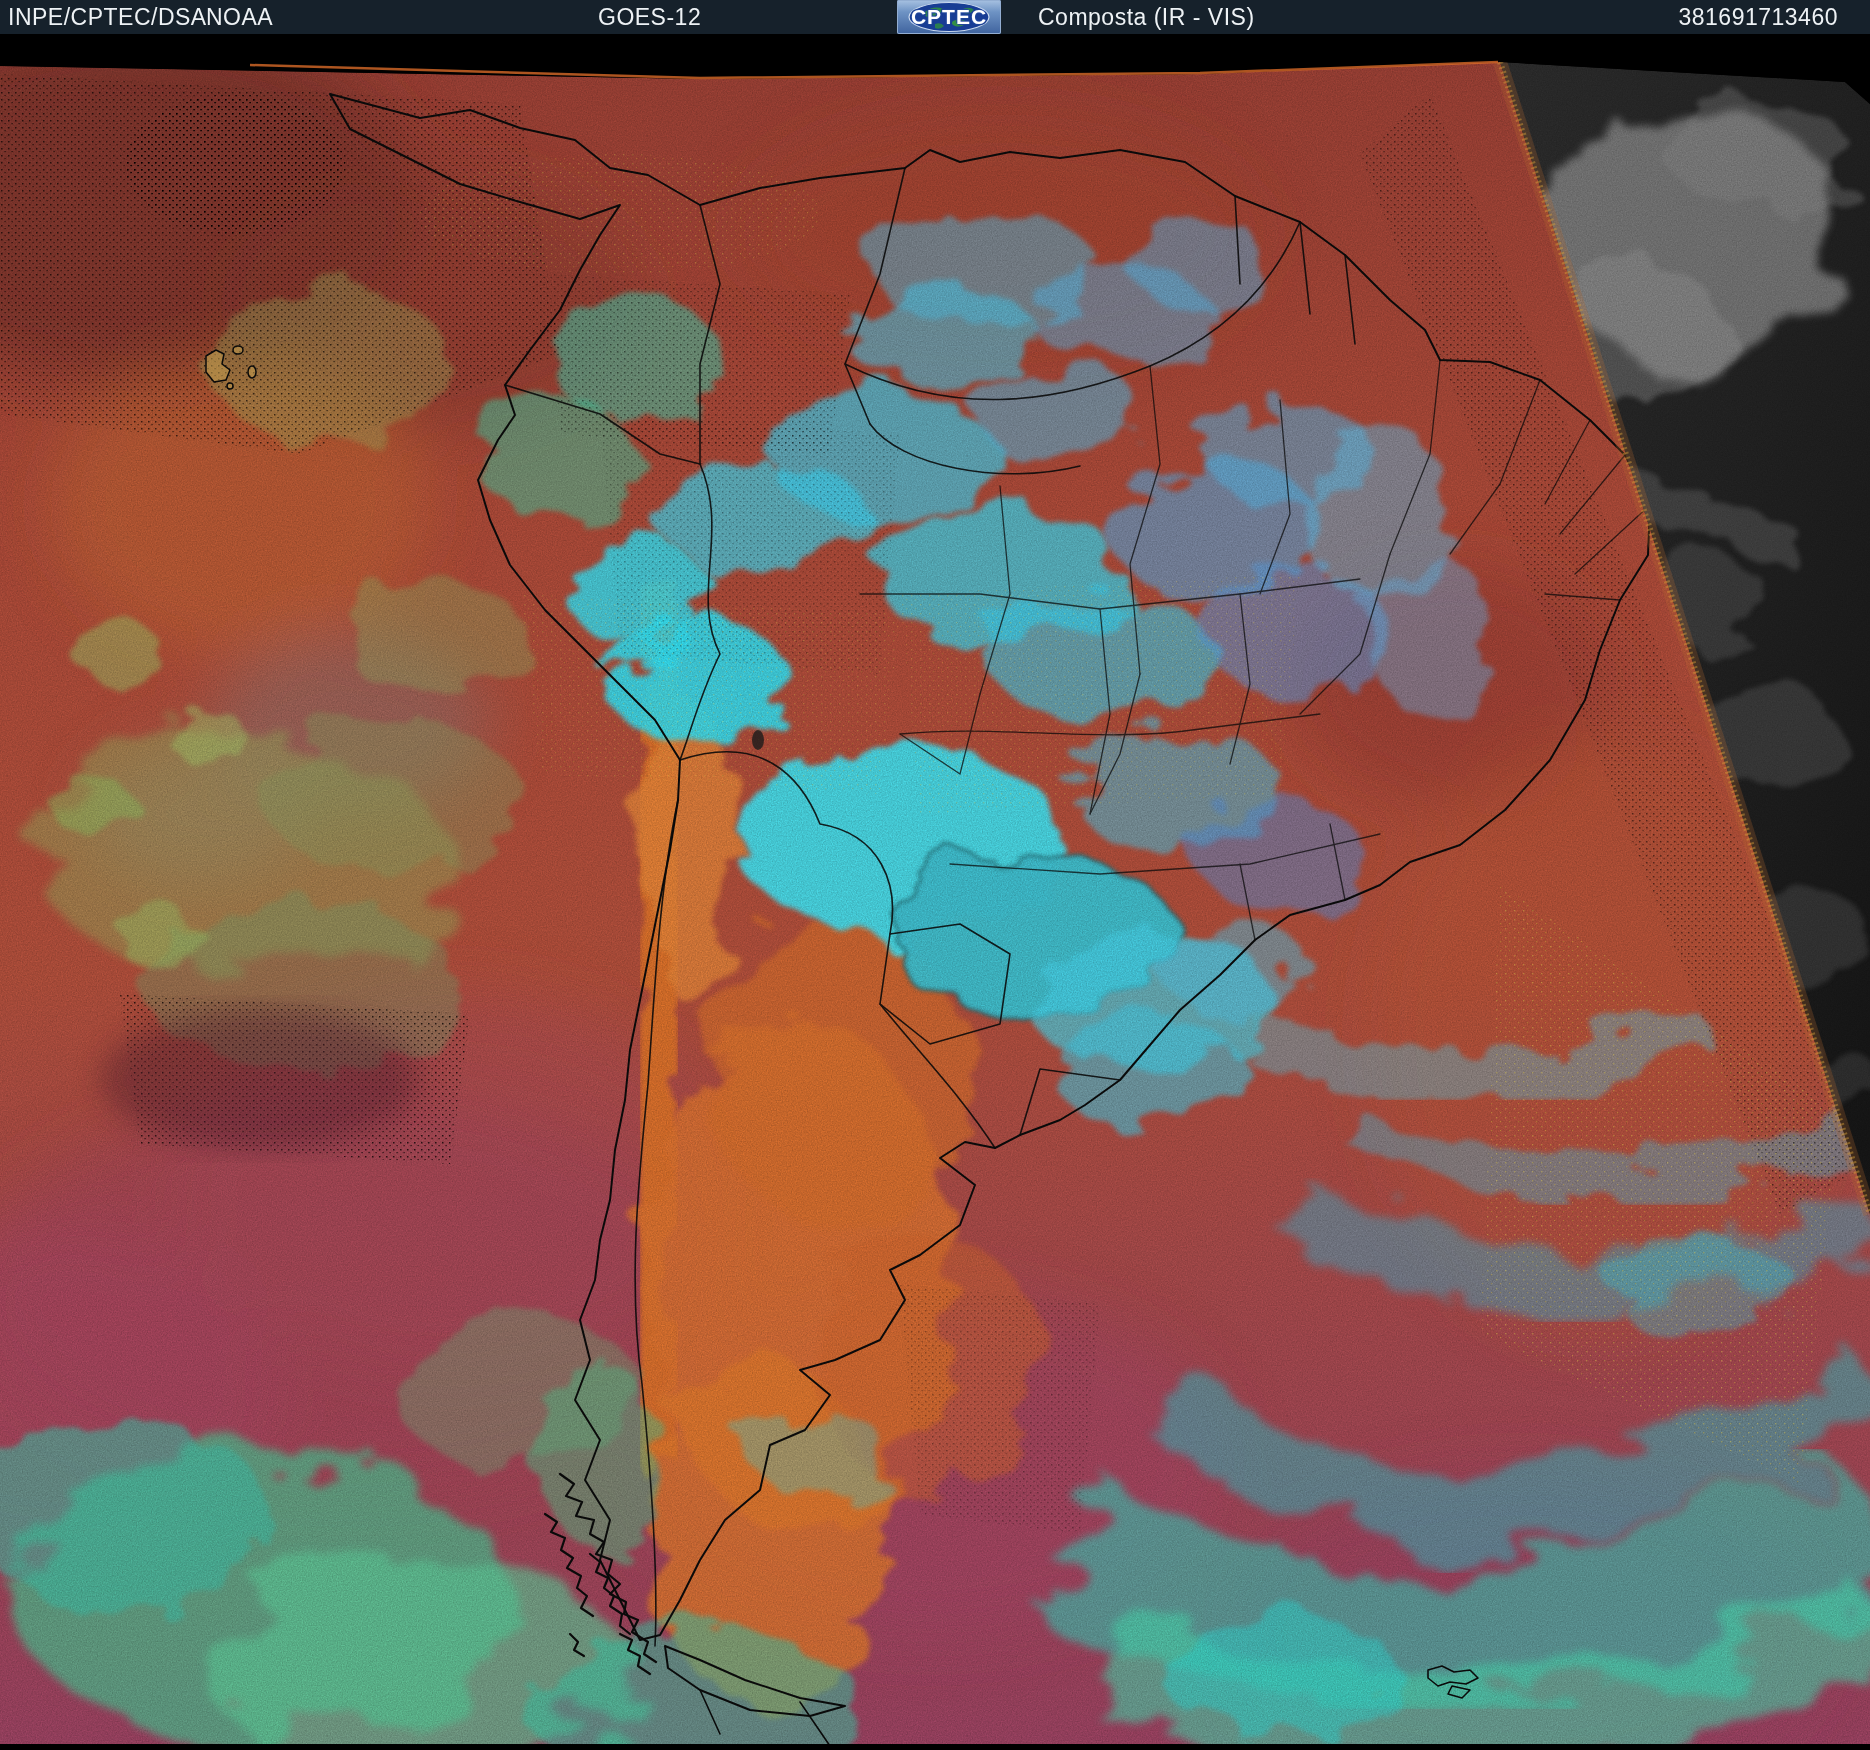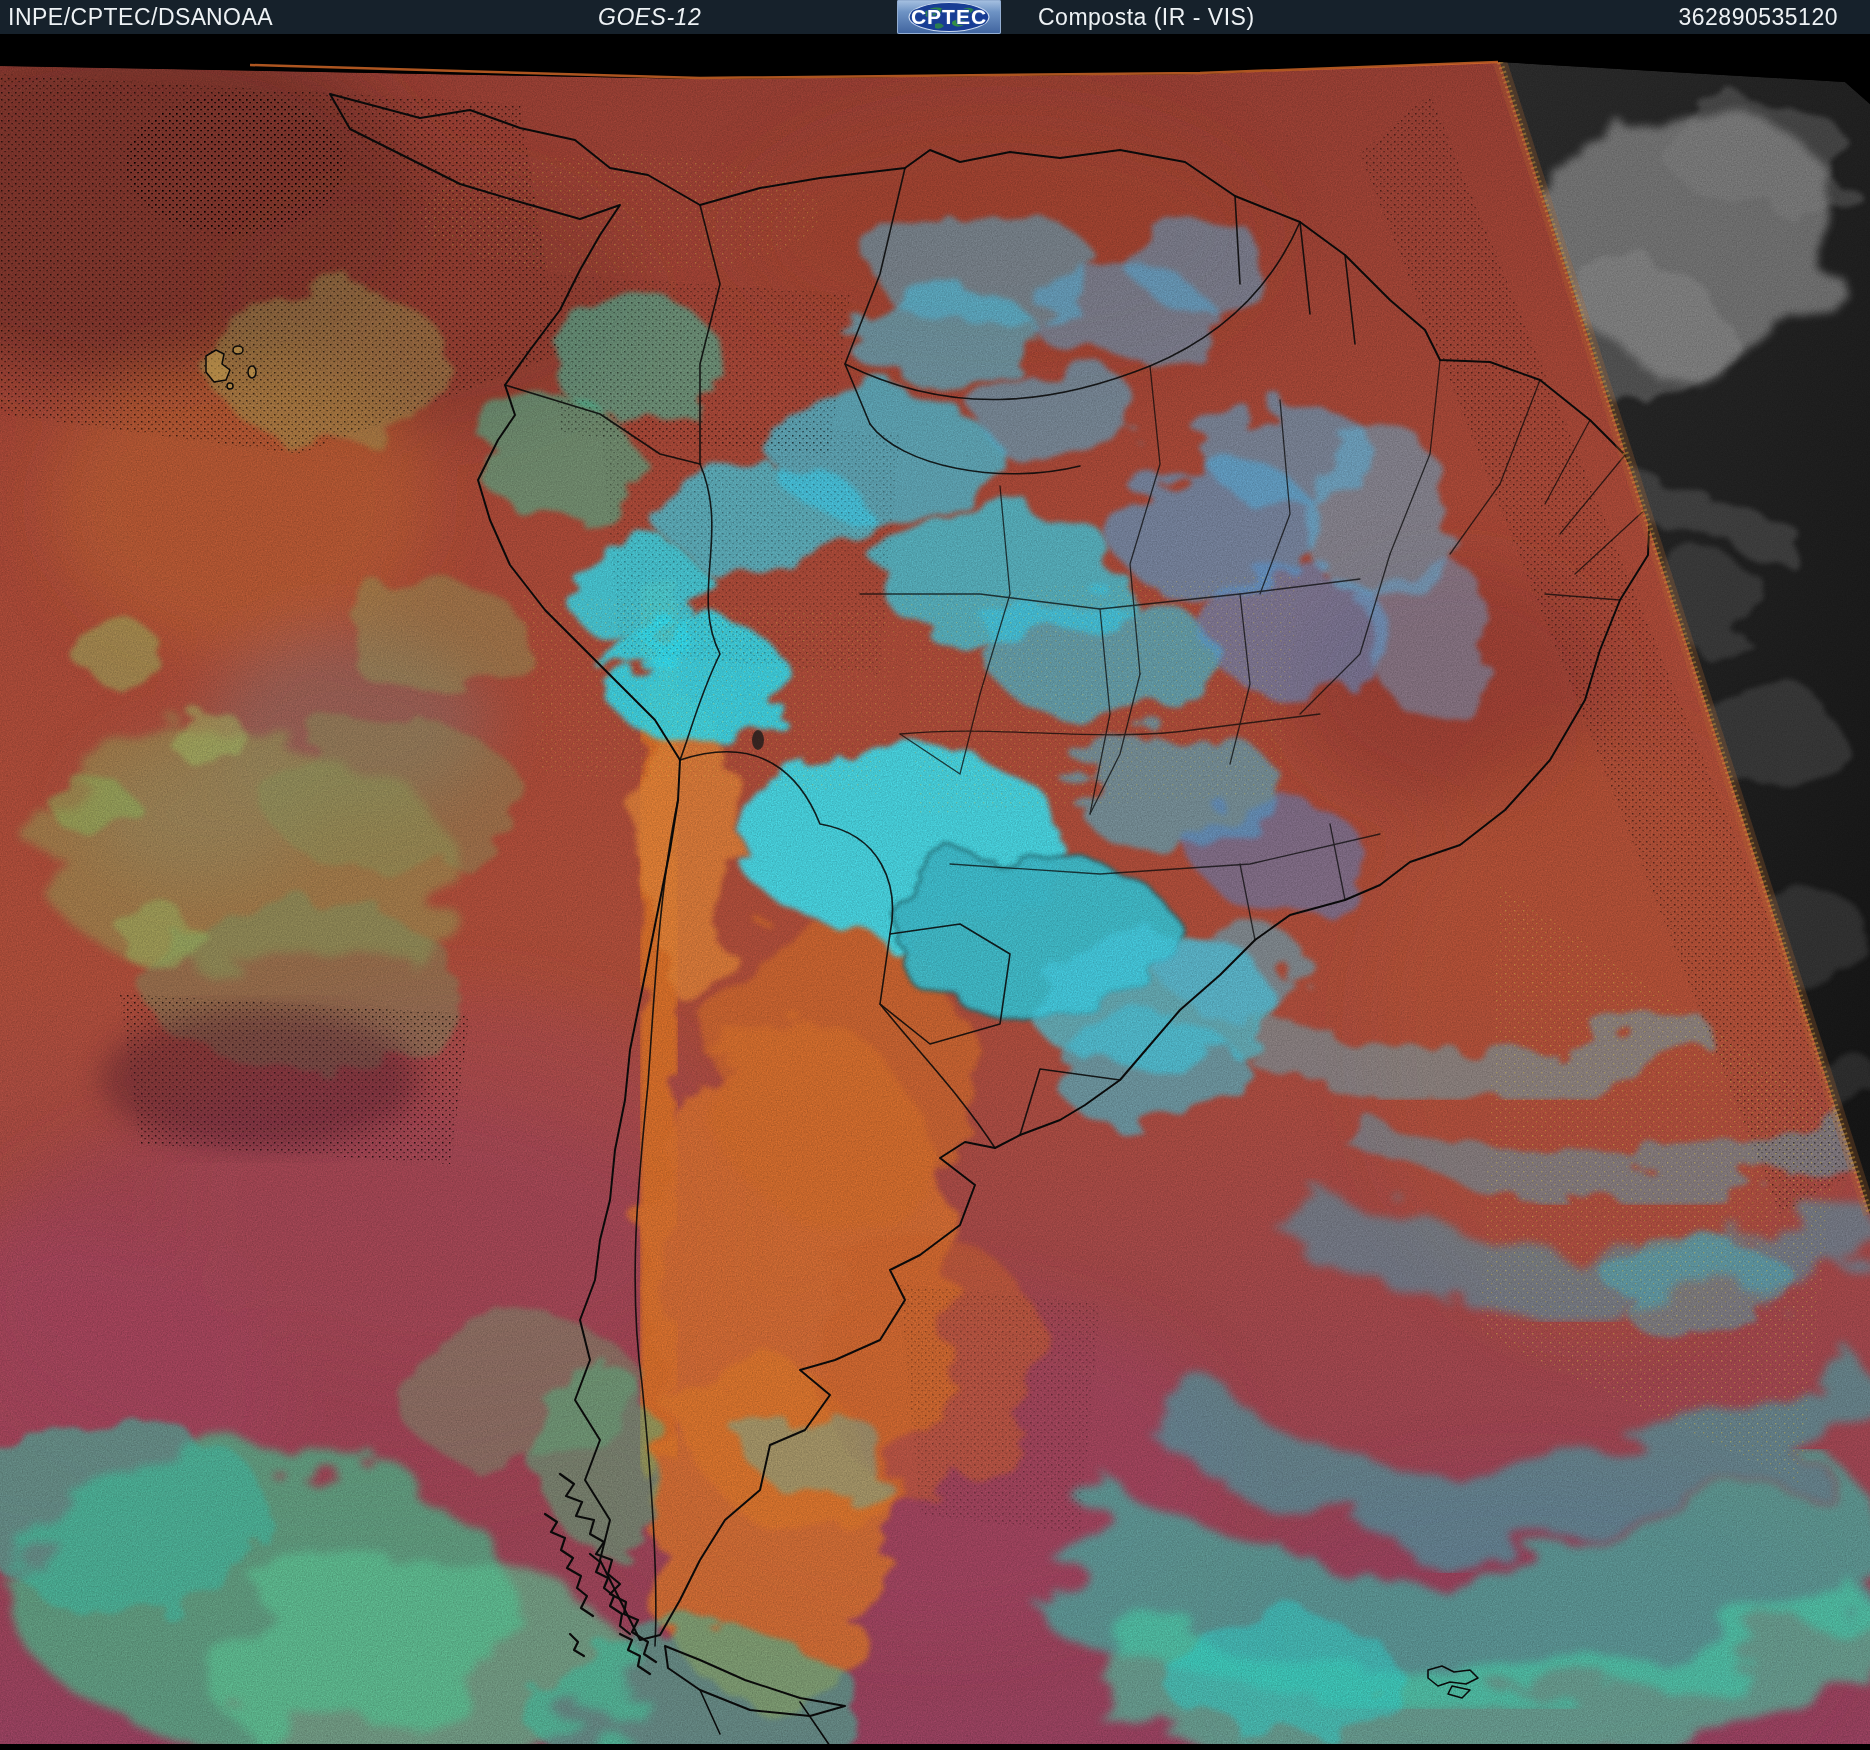--- a/index.html
+++ b/index.html
@@ -17,7 +17,7 @@
   .htxt{position:absolute;top:0;letter-spacing:.5px;}
   #agency{left:8px;}
   #noaa{left:206px;}
-  #sat{left:598px;font-style:italic;}
+  #sat{left:598px;}
   #product{left:1038px;}
   #tstamp{right:32px;}
   

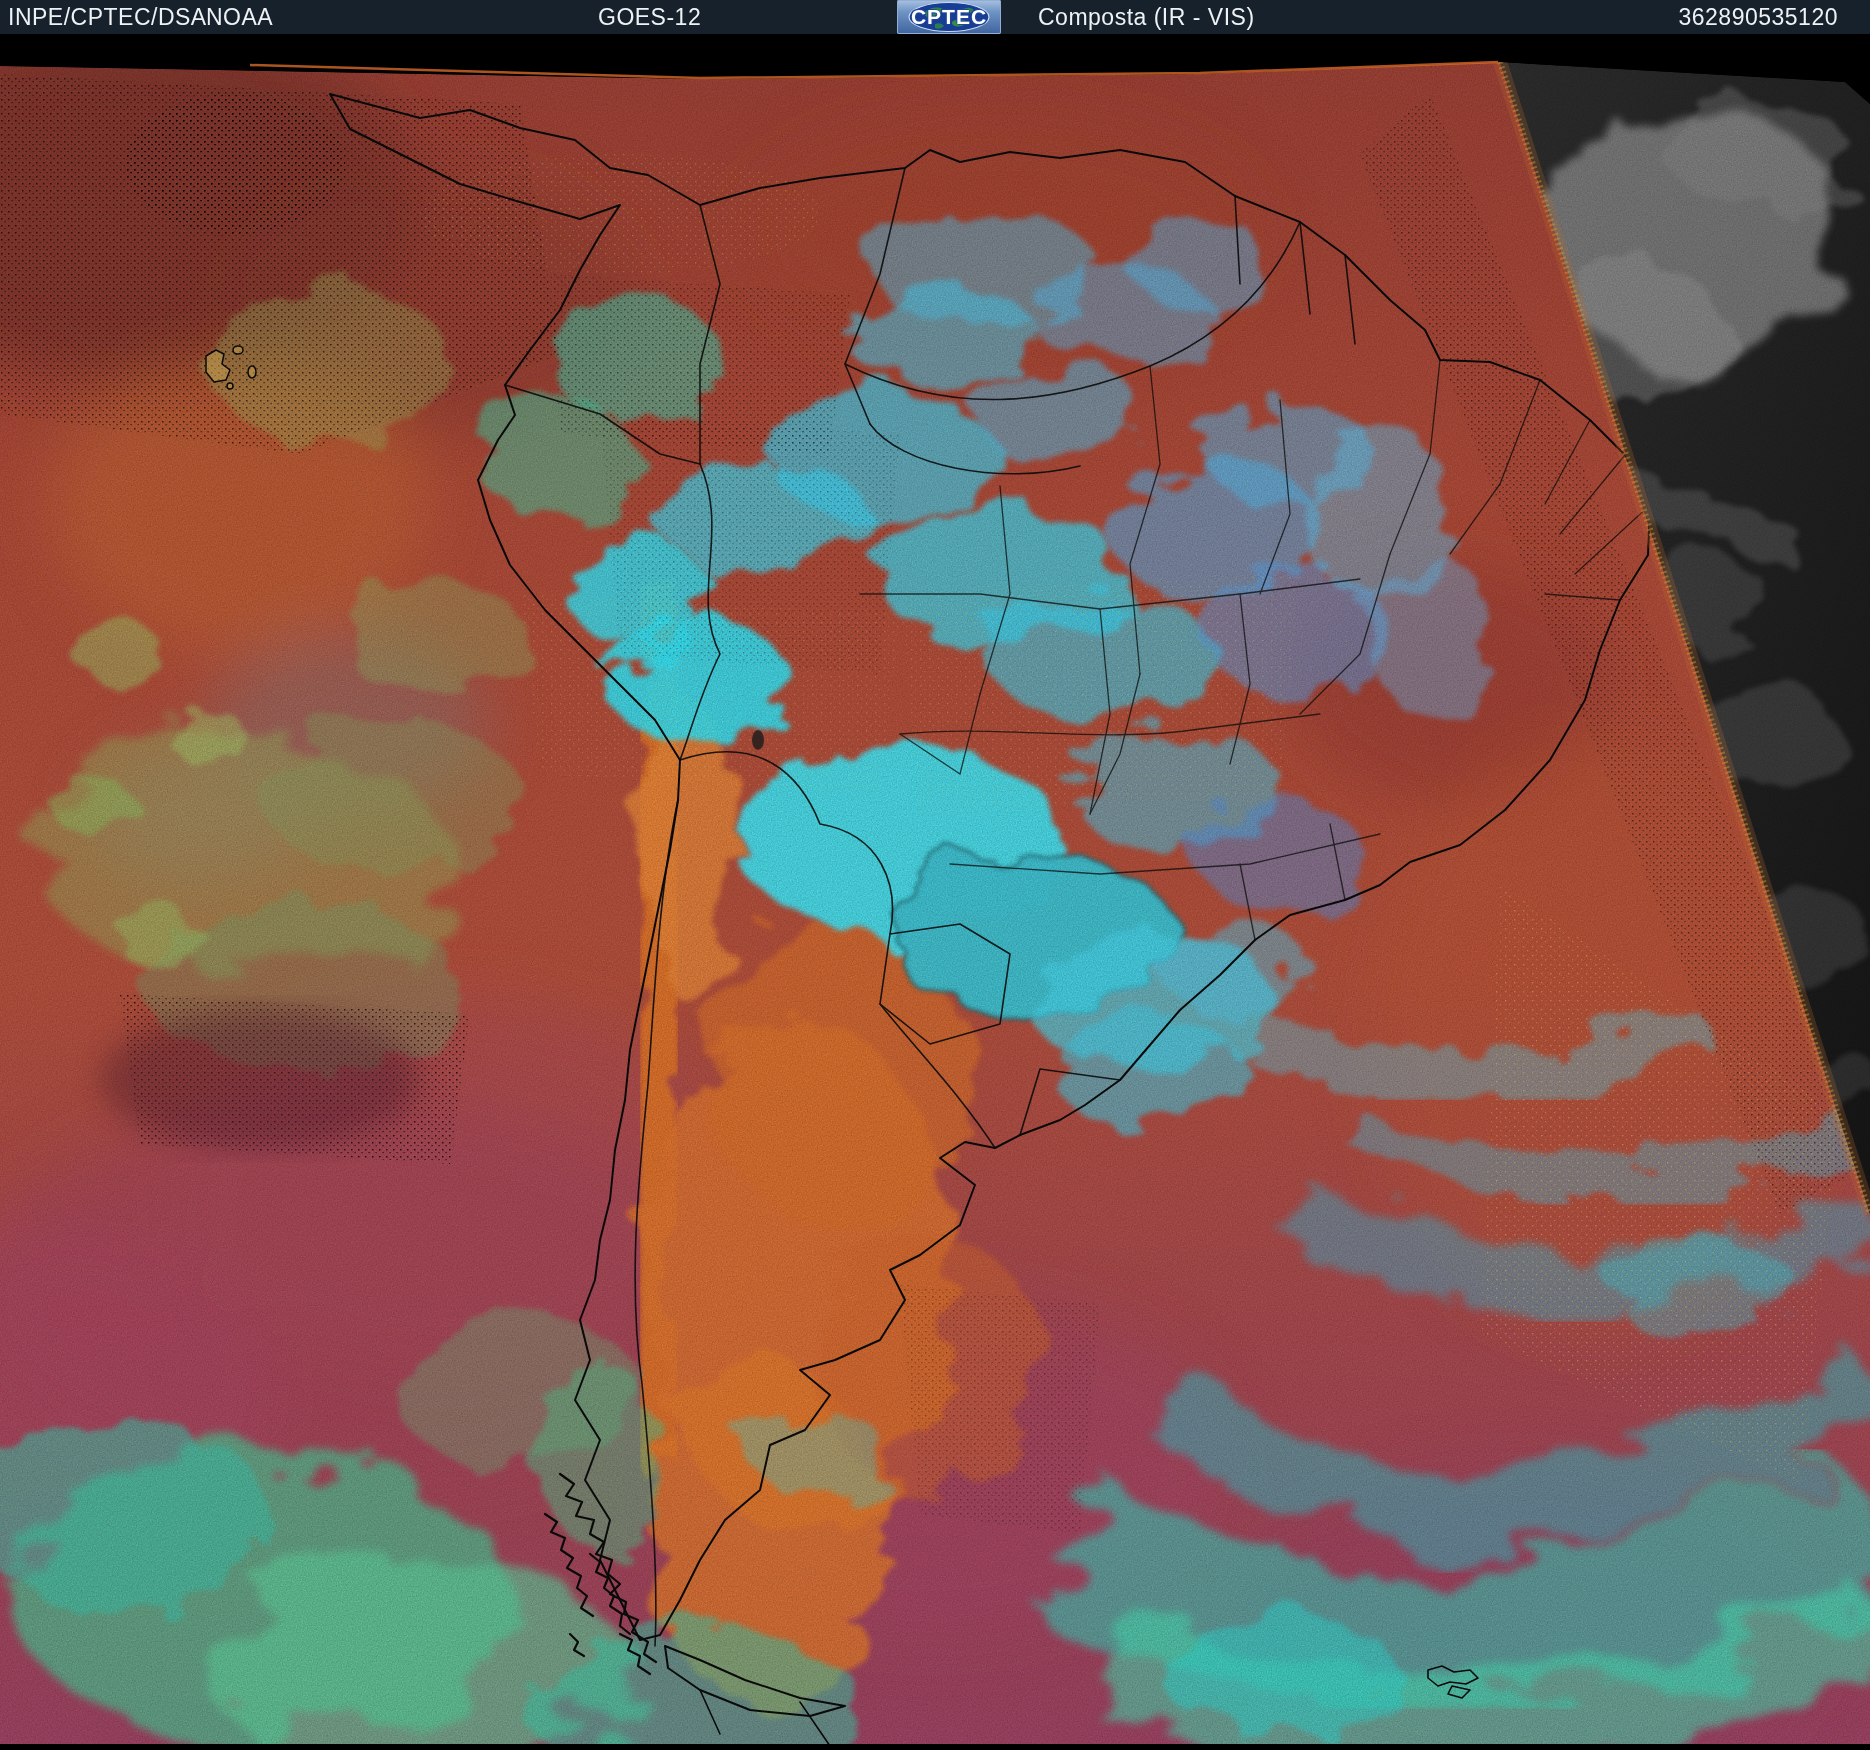--- a/index.html
+++ b/index.html
@@ -55,7 +55,7 @@
       <div class="logotext">CPTEC</div>
     </div>
     <span class="htxt" id="product">Composta (IR - VIS)</span>
-    <span class="htxt" id="tstamp">362890535120</span>
+    <span class="htxt" id="tstamp">381691713460</span>
   </div>
 
   <div id="map">

